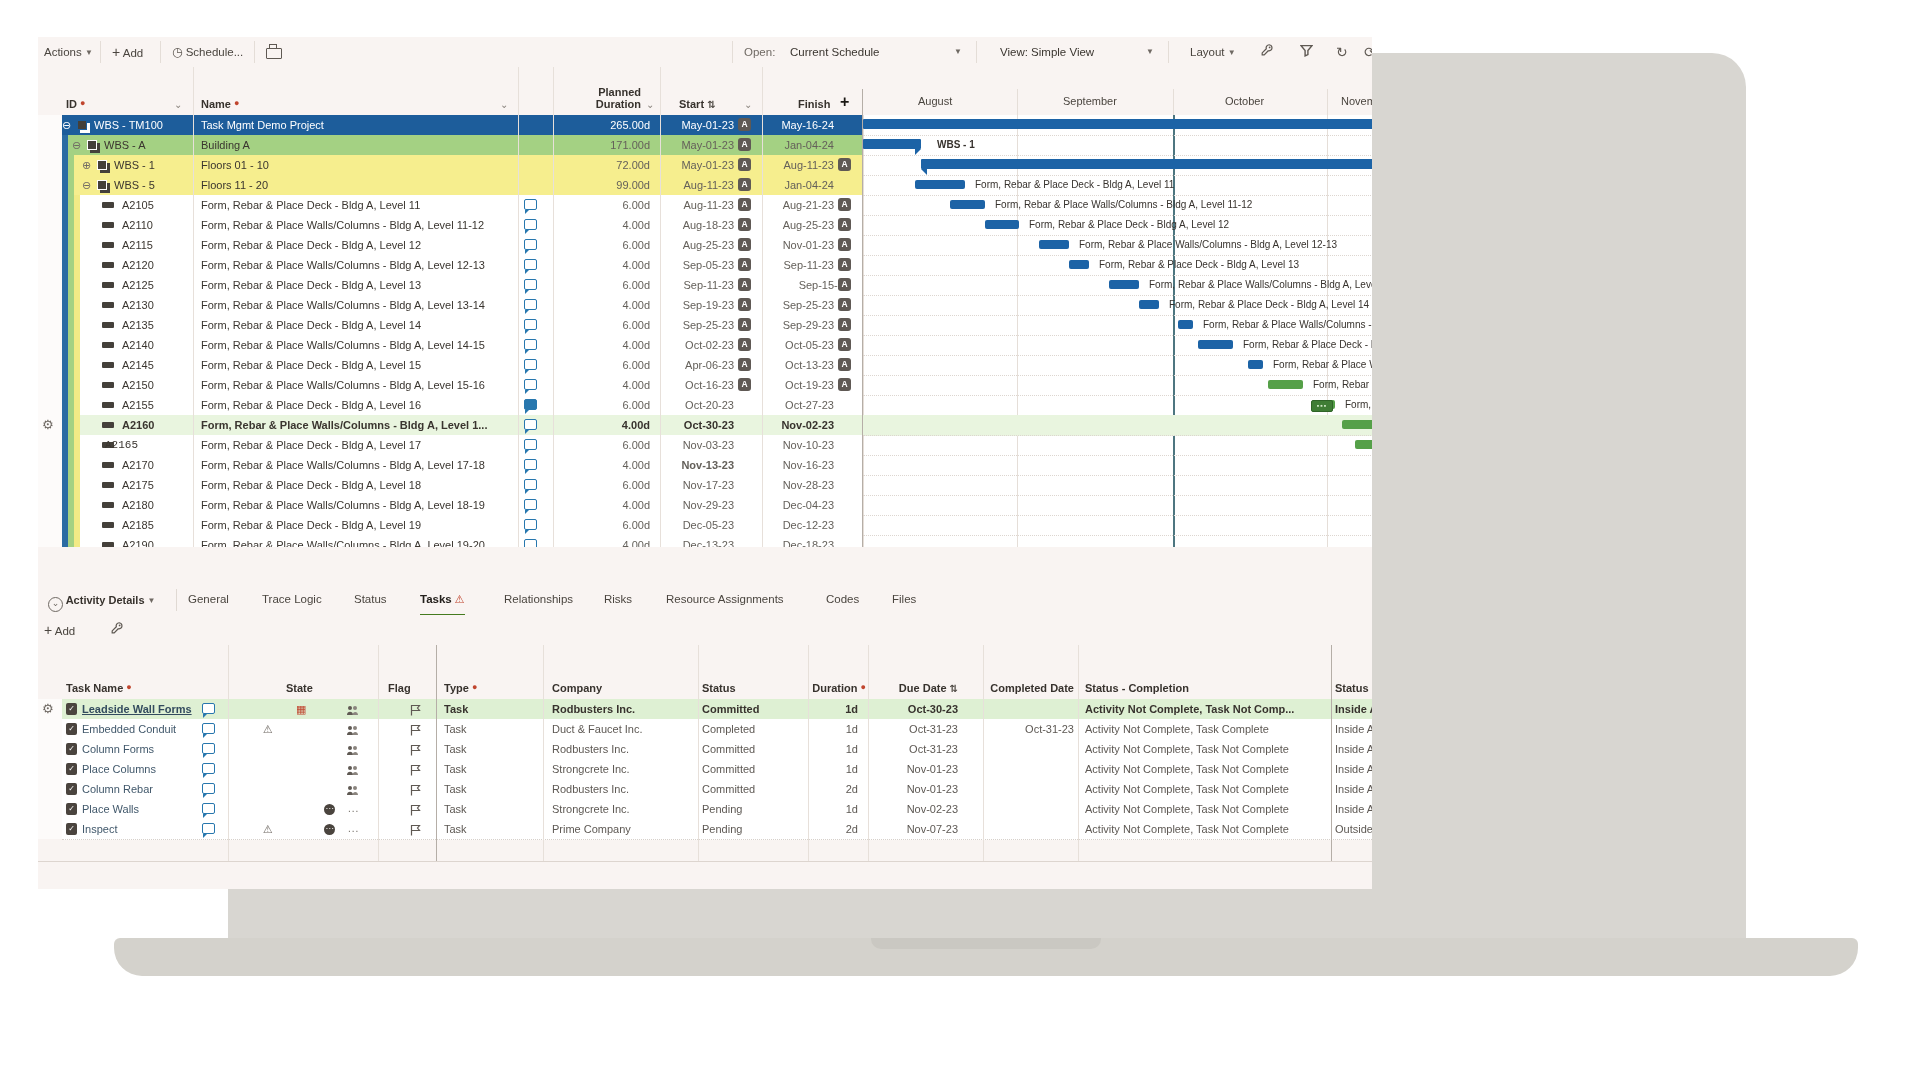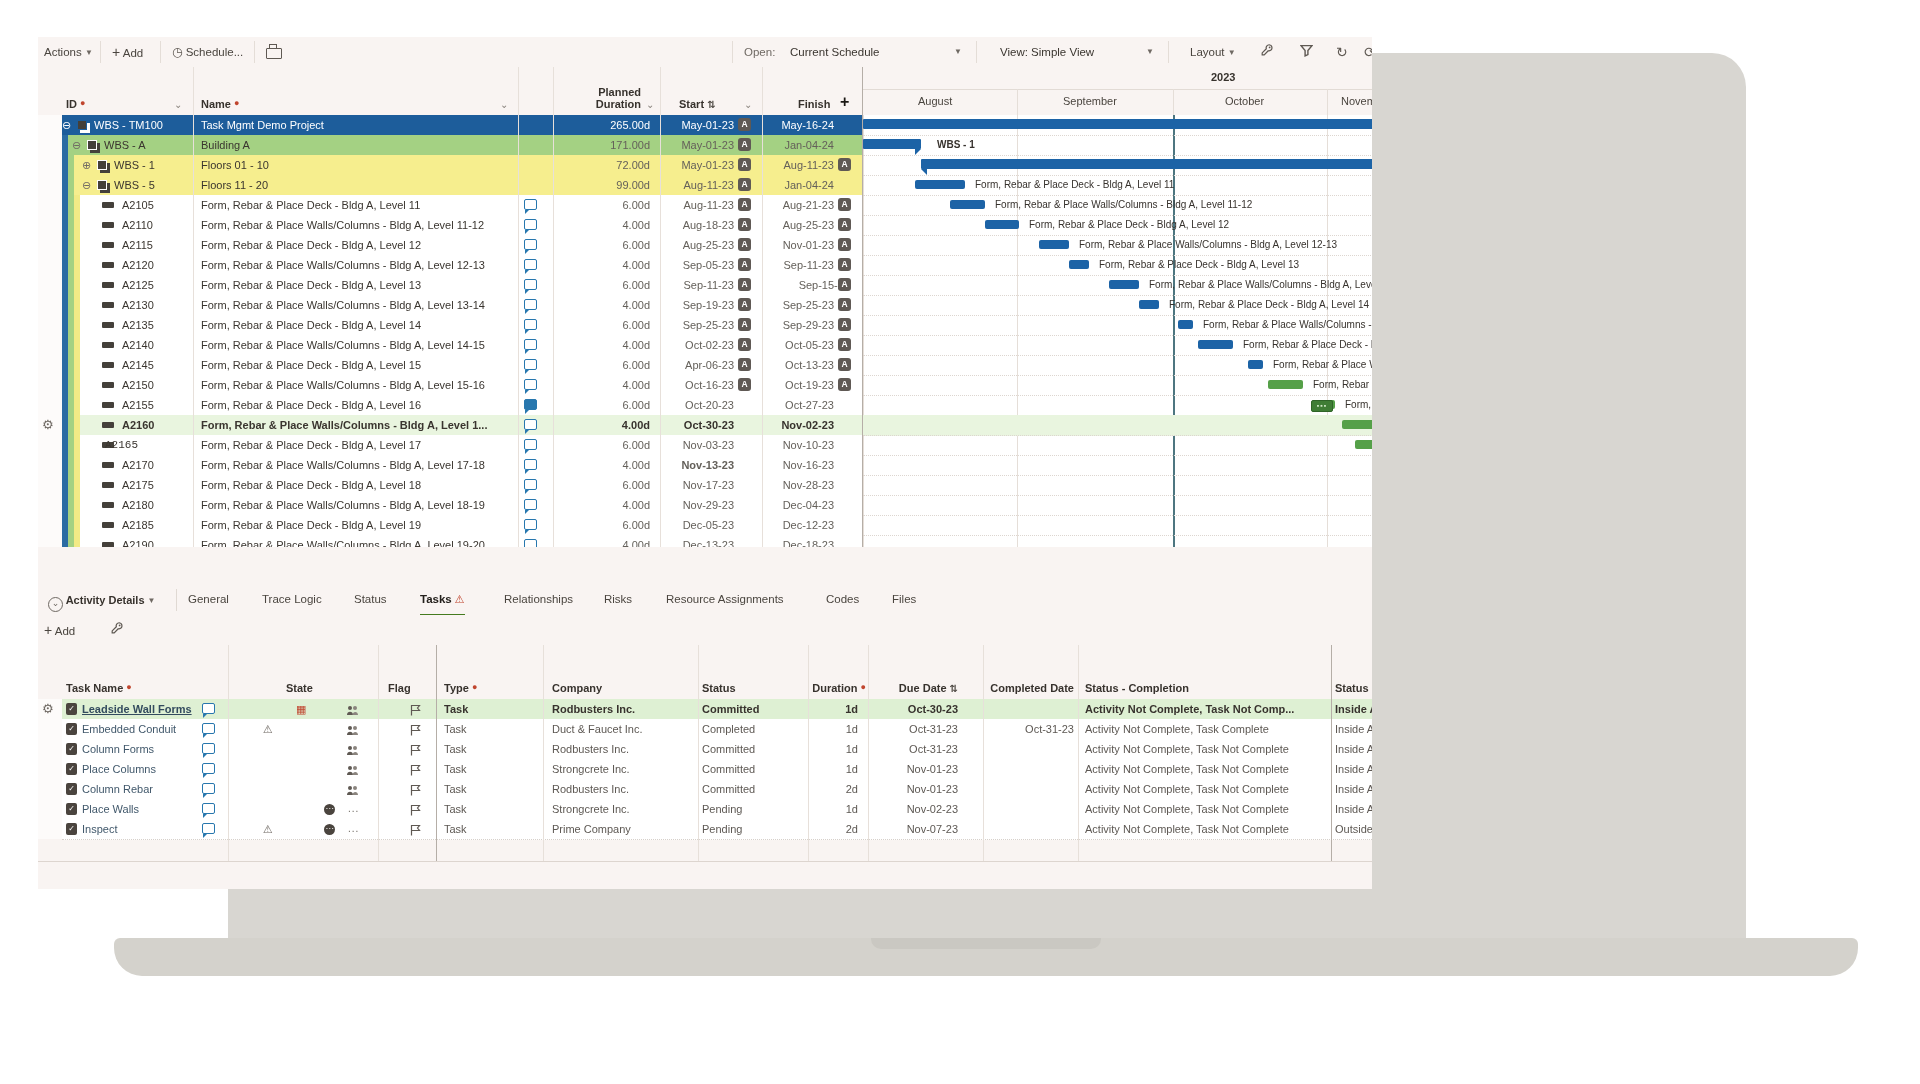--- a/index.html
+++ b/index.html
@@ -163,9 +163,6 @@
       <span class="addcol" style="left:802px">+</span>
     </div>
 
-    <div class="ghdr-year">
-        <span class="yearlab" style="left:348px">2023</span>
-      </div>
     <div class="ghdr-months" id="months-row">
         <span class="monthlab" style="left: 55px;">August</span>
         <span class="monthlab" style="left: 200px;">September</span>

